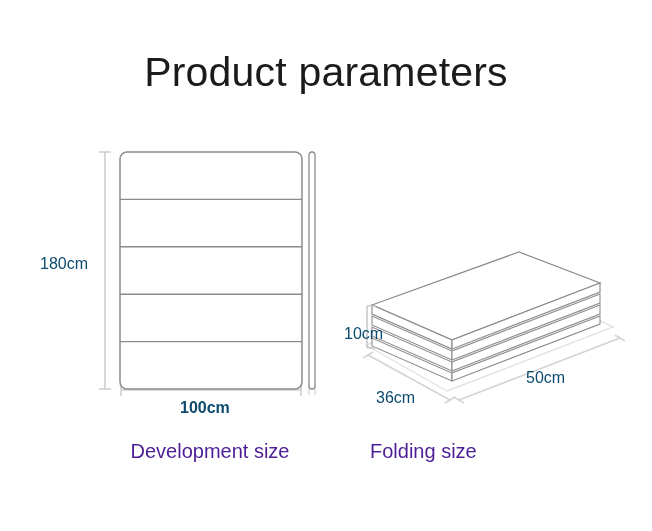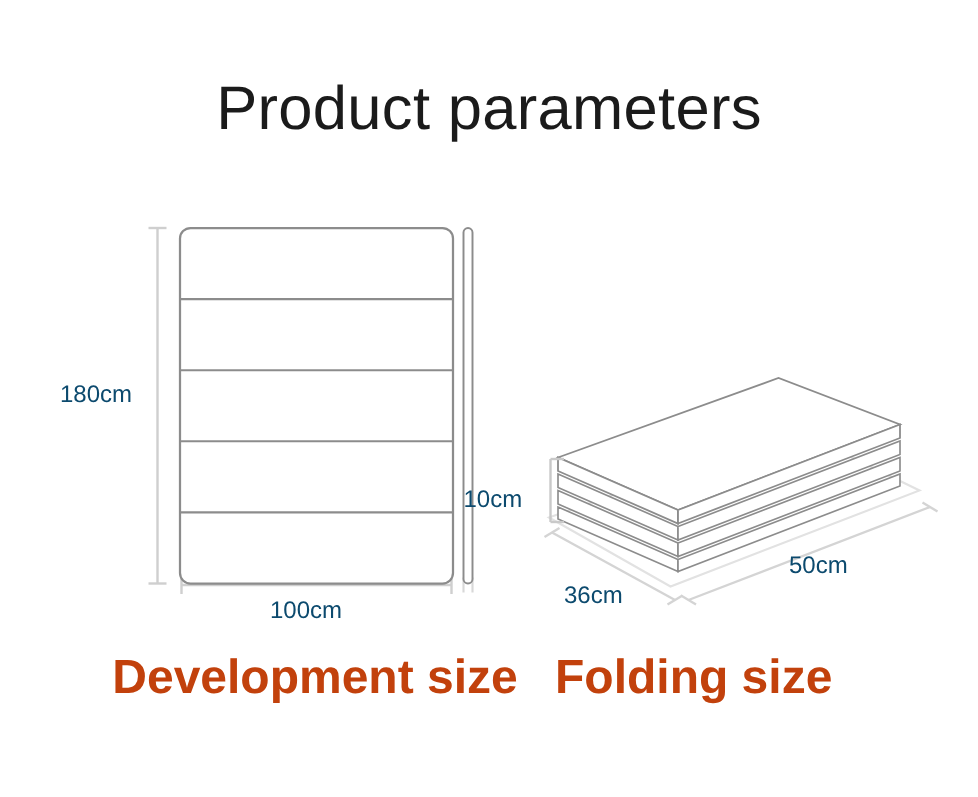--- a/index.html
+++ b/index.html
@@ -62,7 +62,7 @@
   }
   #label-180 { left: 40px; top: 254px; }
   #label-100 { left: 180px; top: 398px; }
-  #label-10  { left: 309px; top: 324px; }
+  #label-10  { left: 344px; top: 324px; }
   #label-36  { left: 376px; top: 388px; }
   #label-50  { left: 526px; top: 368px; }
 

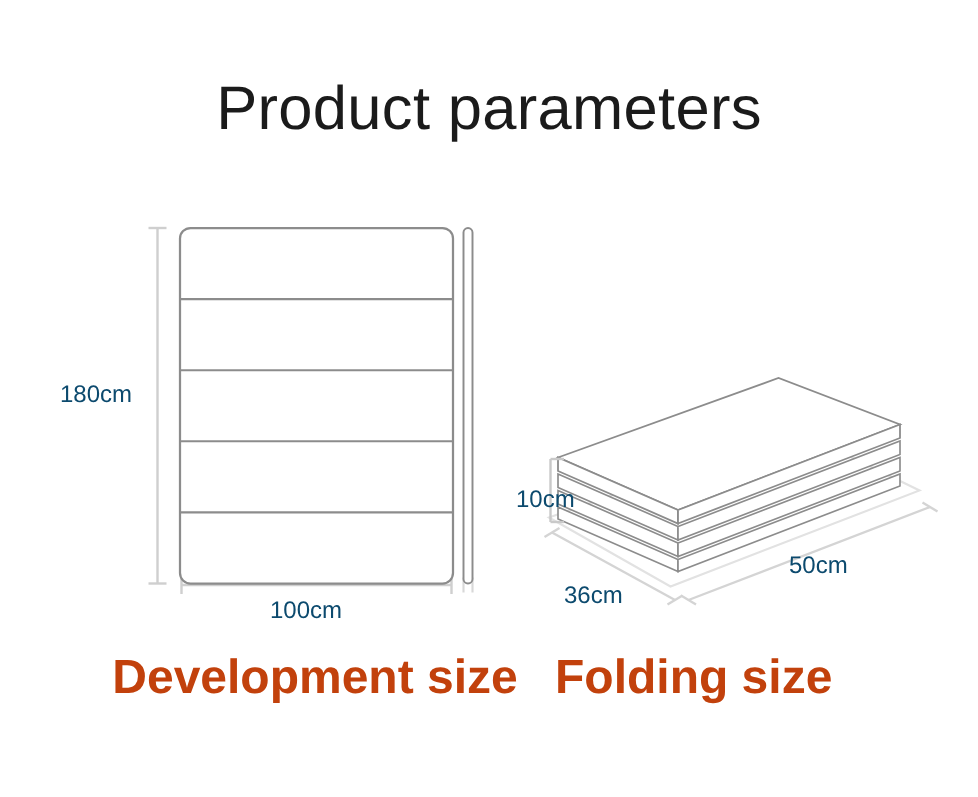--- a/index.html
+++ b/index.html
@@ -61,7 +61,7 @@
     white-space: nowrap;
   }
   #label-180 { left: 40px; top: 254px; }
-  #label-100 { left: 180px; top: 398px; }
+  #label-100 { left: 180px; top: 398px; font-weight: bold; }
   #label-10  { left: 344px; top: 324px; }
   #label-36  { left: 376px; top: 388px; }
   #label-50  { left: 526px; top: 368px; }

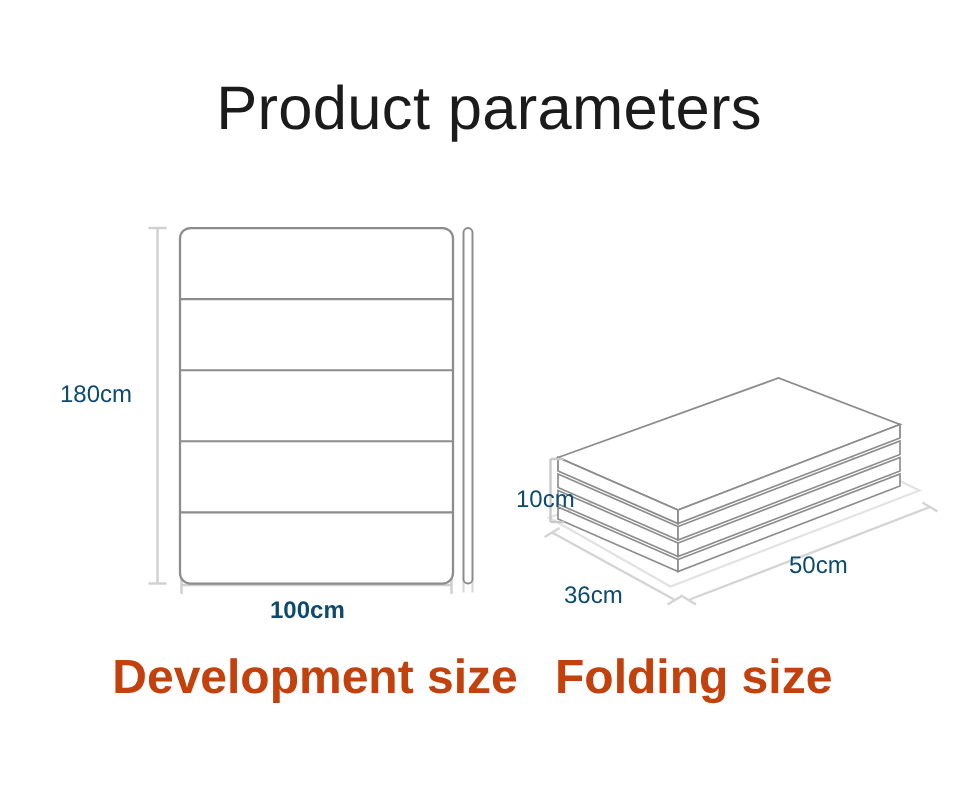--- a/index.html
+++ b/index.html
@@ -36,9 +36,9 @@
   }
   .caption {
     position: absolute;
-    font-size: 32px;
-    font-weight: 700;
-    color: #c2410c;
+    font-size: 20px;
+    font-weight: 400;
+    color: #4c1d95;
     line-height: 30px;
     white-space: nowrap;
   }

